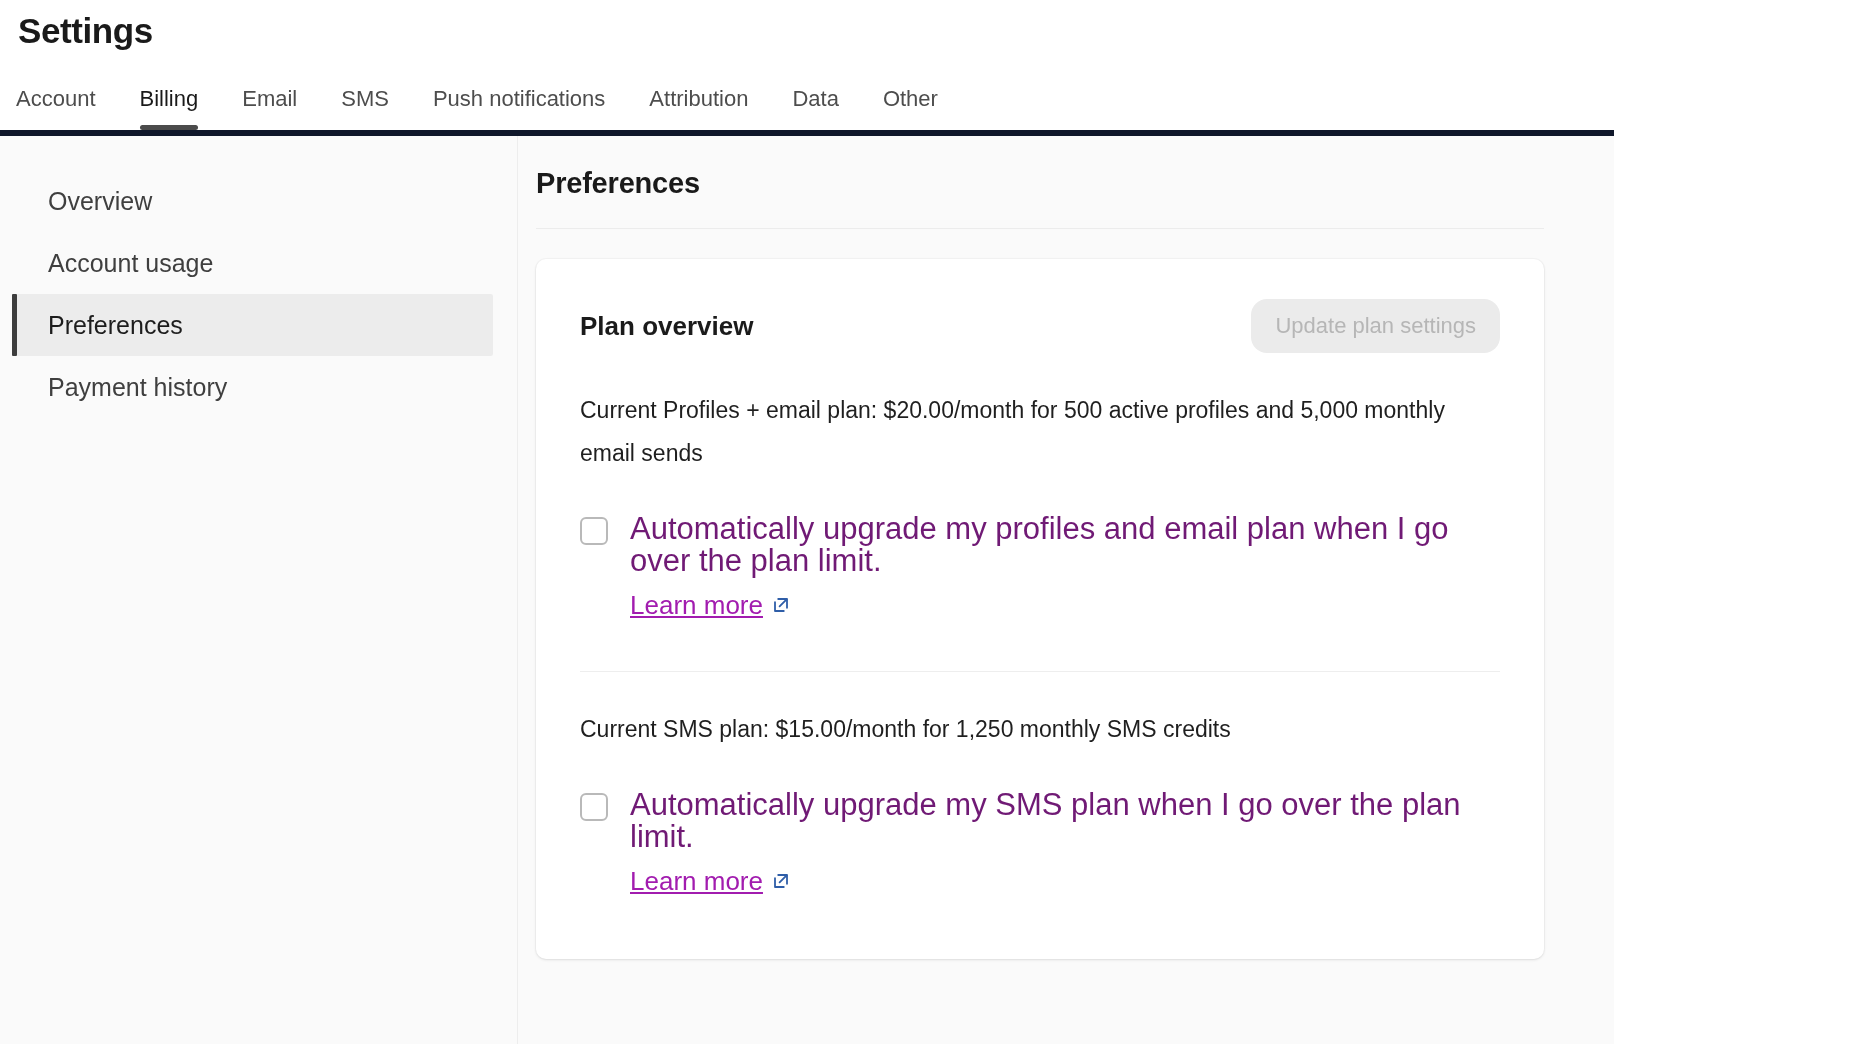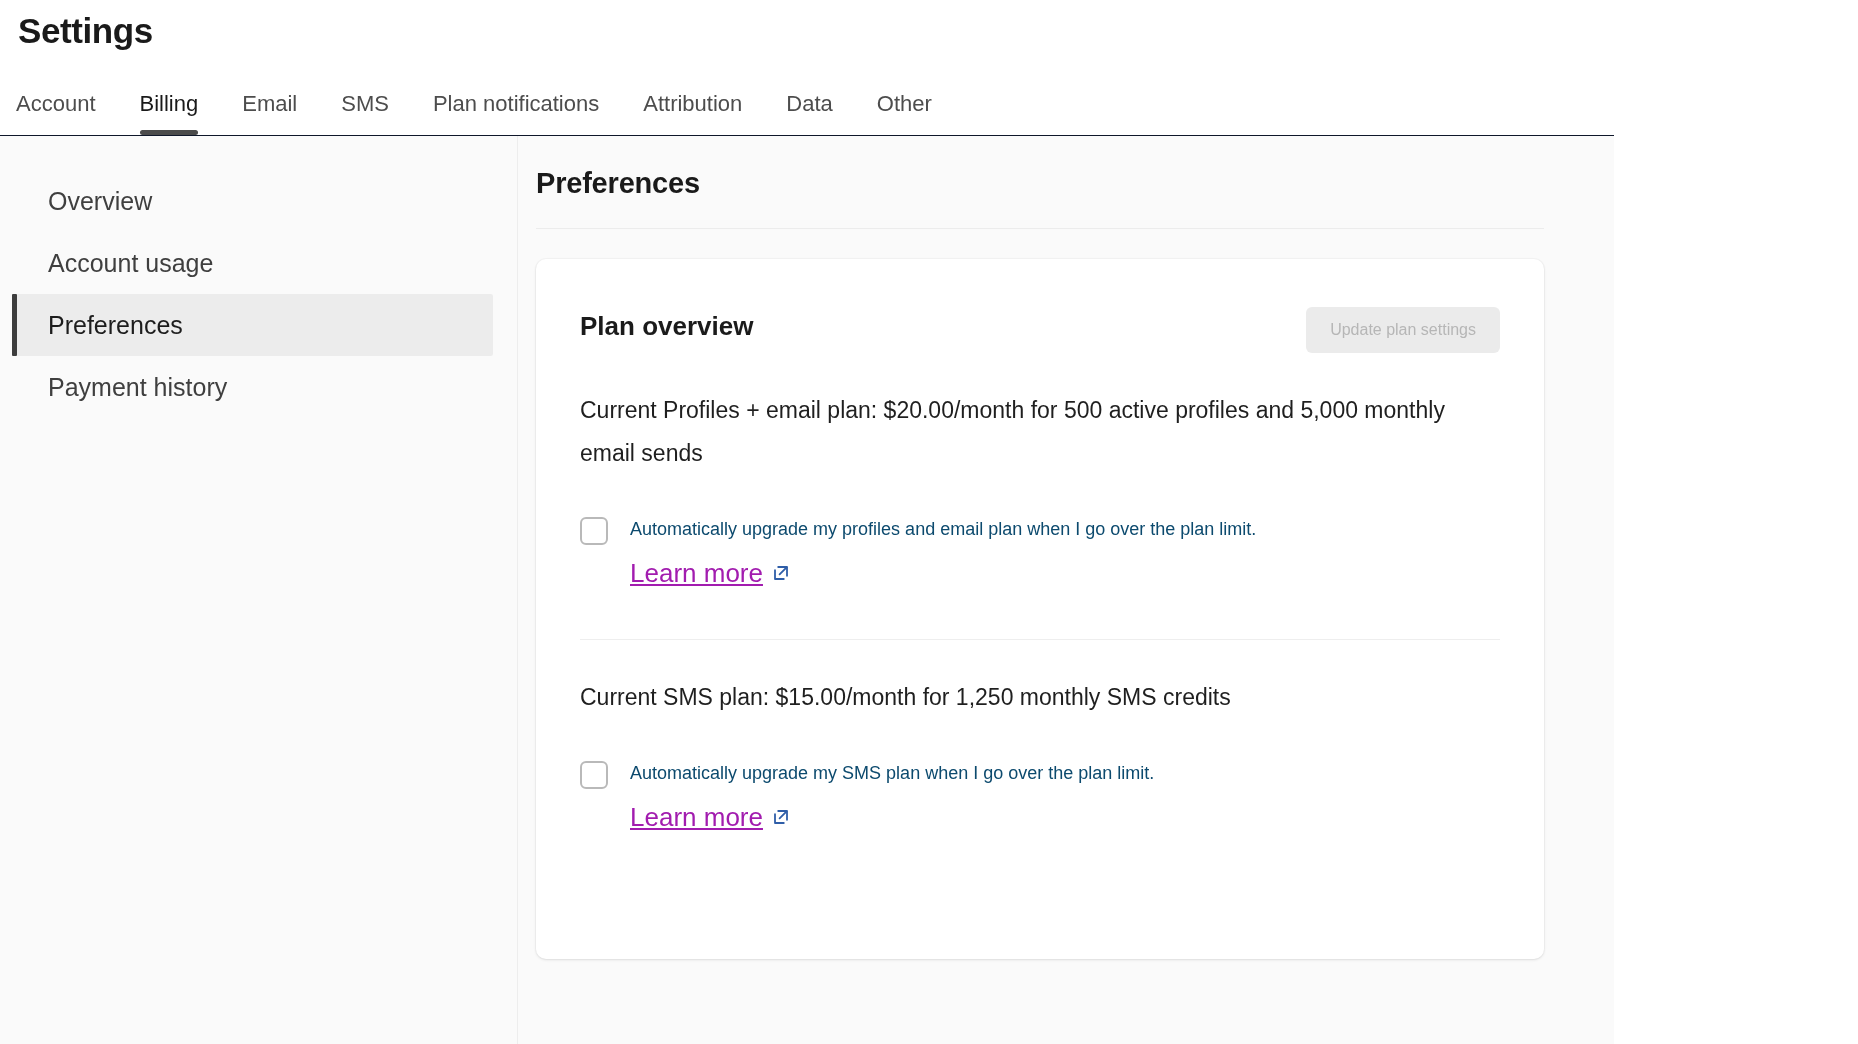--- a/index.html
+++ b/index.html
@@ -40,7 +40,7 @@
     gap: 0;
     padding-left: 16px;
     margin-top: 20px;
-    border-bottom: 1px solid #0f172a;
+    border-bottom: 6px solid #0f172a;
     height: 62px;
   }
   .tab {

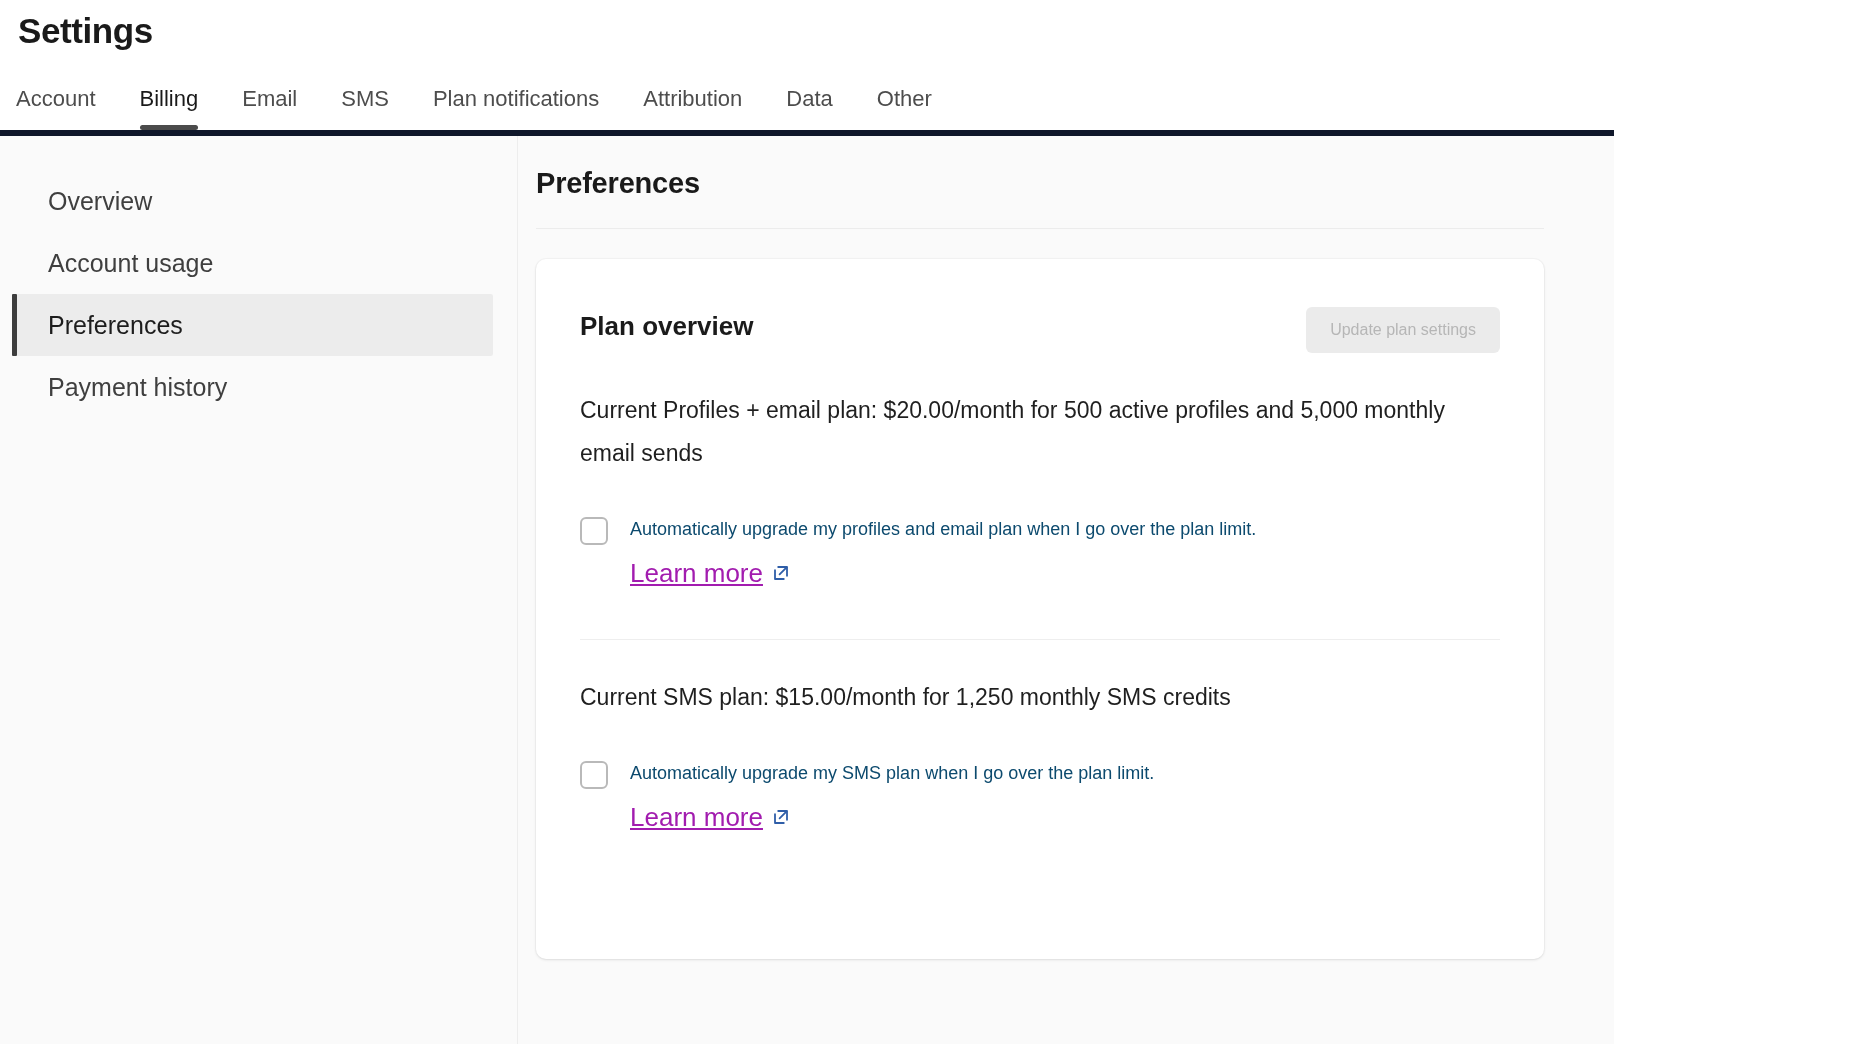--- a/index.html
+++ b/index.html
@@ -228,7 +228,7 @@
     <div class="tab active">Billing</div>
     <div class="tab">Email</div>
     <div class="tab">SMS</div>
-    <div class="tab">Plan notifications</div>
+    <div class="tab">Push notifications</div>
     <div class="tab">Attribution</div>
     <div class="tab">Data</div>
     <div class="tab">Other</div>

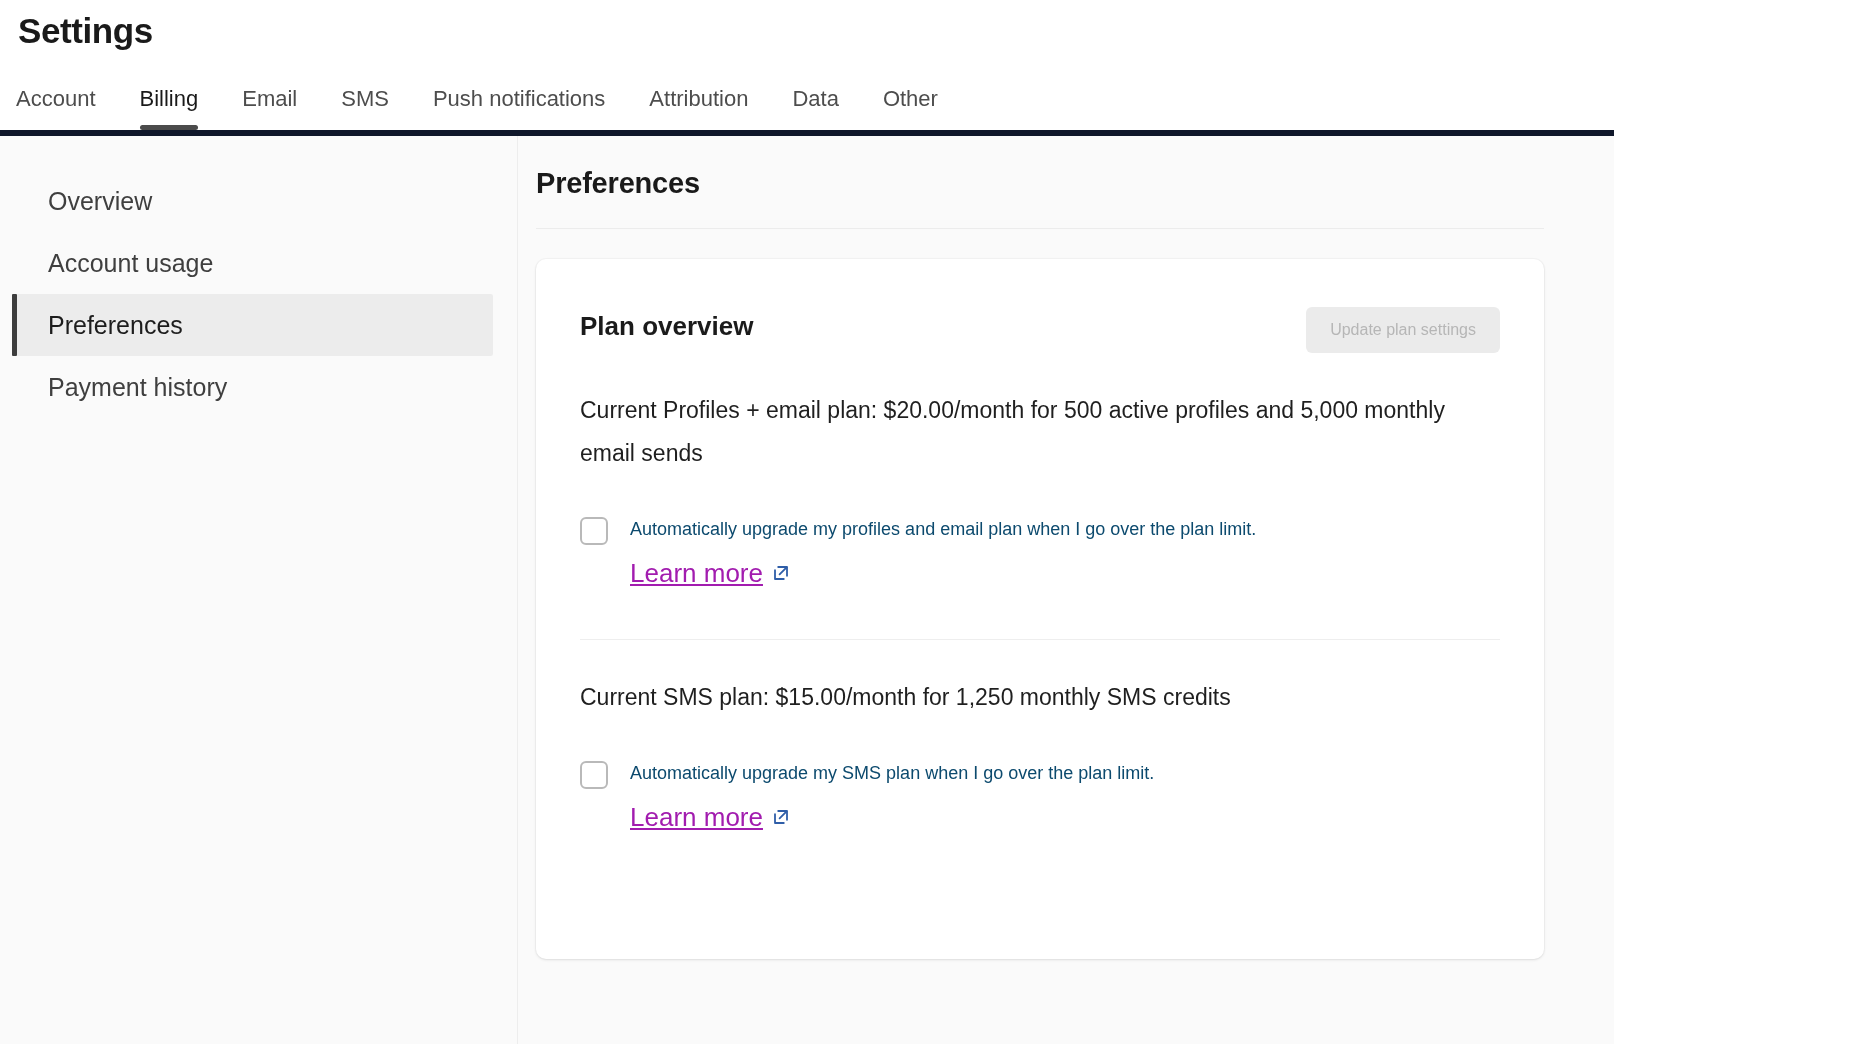--- a/index.html
+++ b/index.html
@@ -155,9 +155,9 @@
     background: #ebebeb;
     color: #b6b6b6;
     border: none;
-    border-radius: 6px;
+    border-radius: 16px;
     font-family: "Liberation Sans", sans-serif;
-    font-size: 16px;
+    font-size: 22px;
     padding: 14px 24px;
     cursor: default;
     white-space: nowrap;

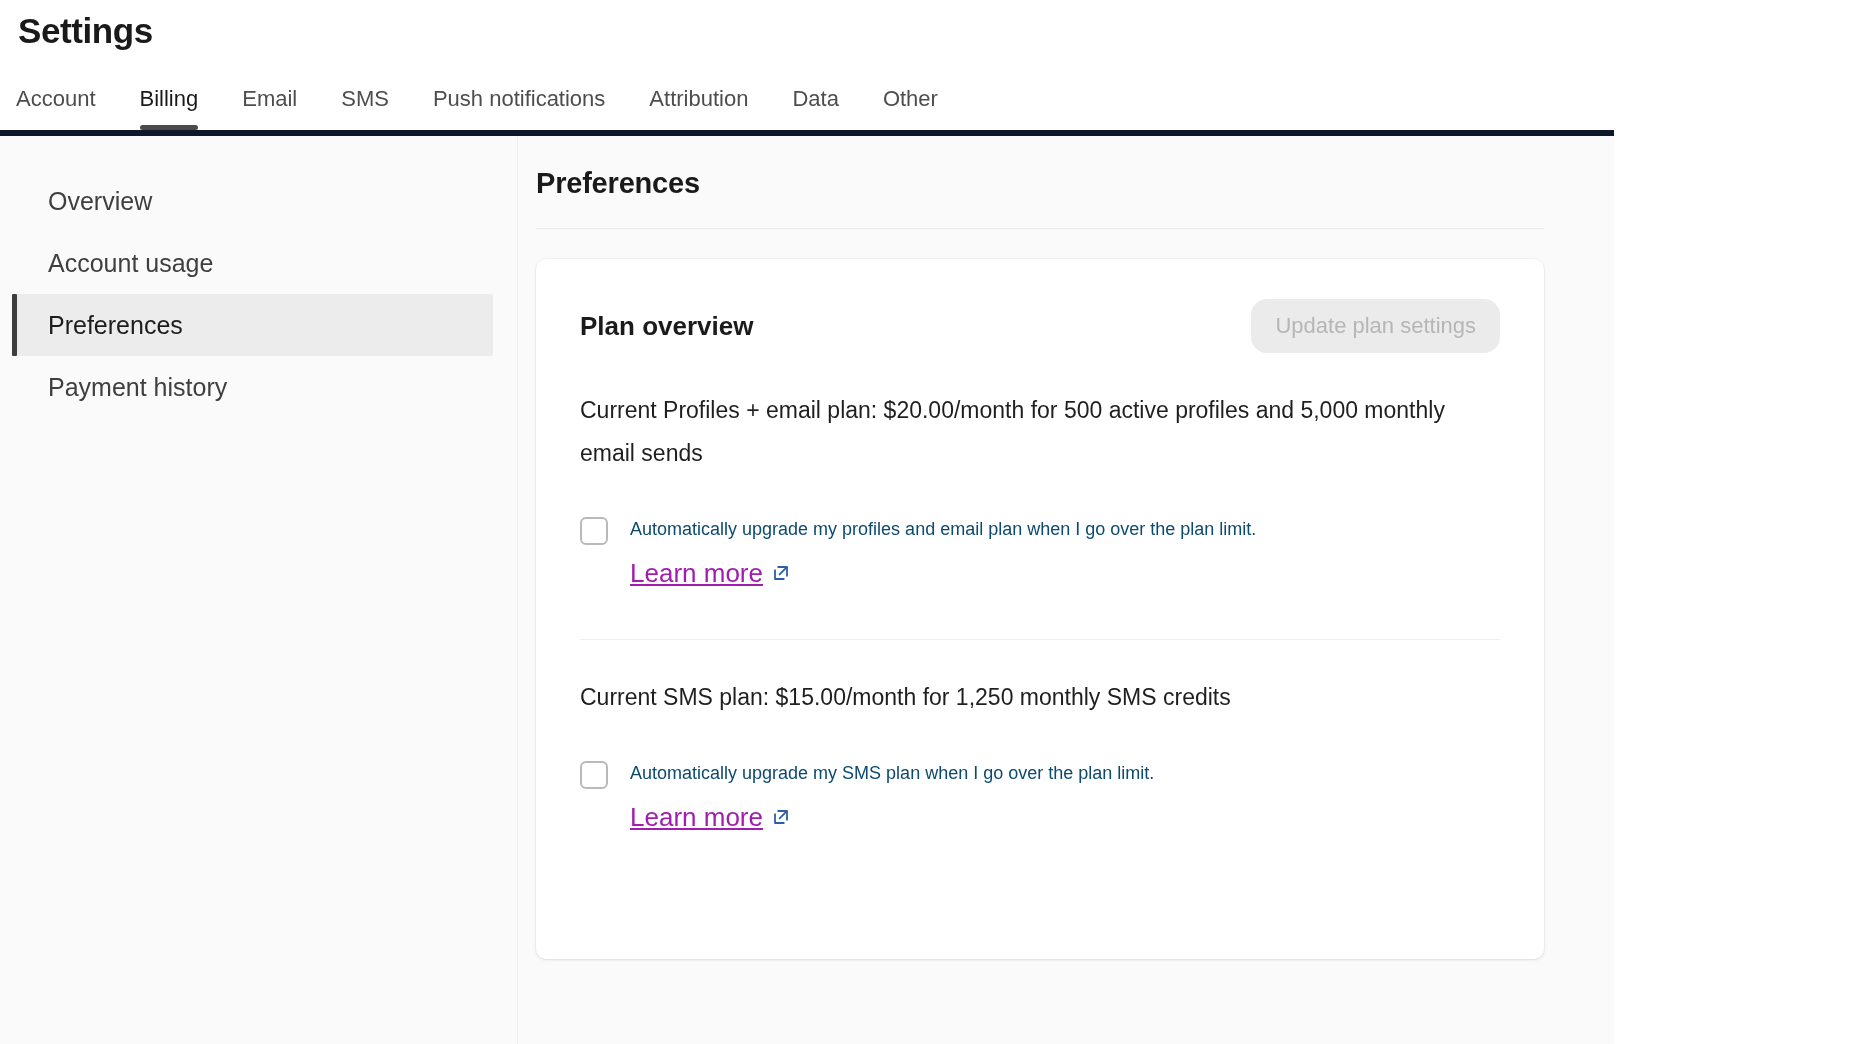--- a/index.html
+++ b/index.html
@@ -190,9 +190,9 @@
   }
   .check-texts { min-width: 0; }
   .check-label {
-    font-size: 18px;
+    font-size: 31px;
     line-height: 32px;
-    color: #0c4a6e;
+    color: #701a75;
   }
   .learn {
     display: inline-flex;

